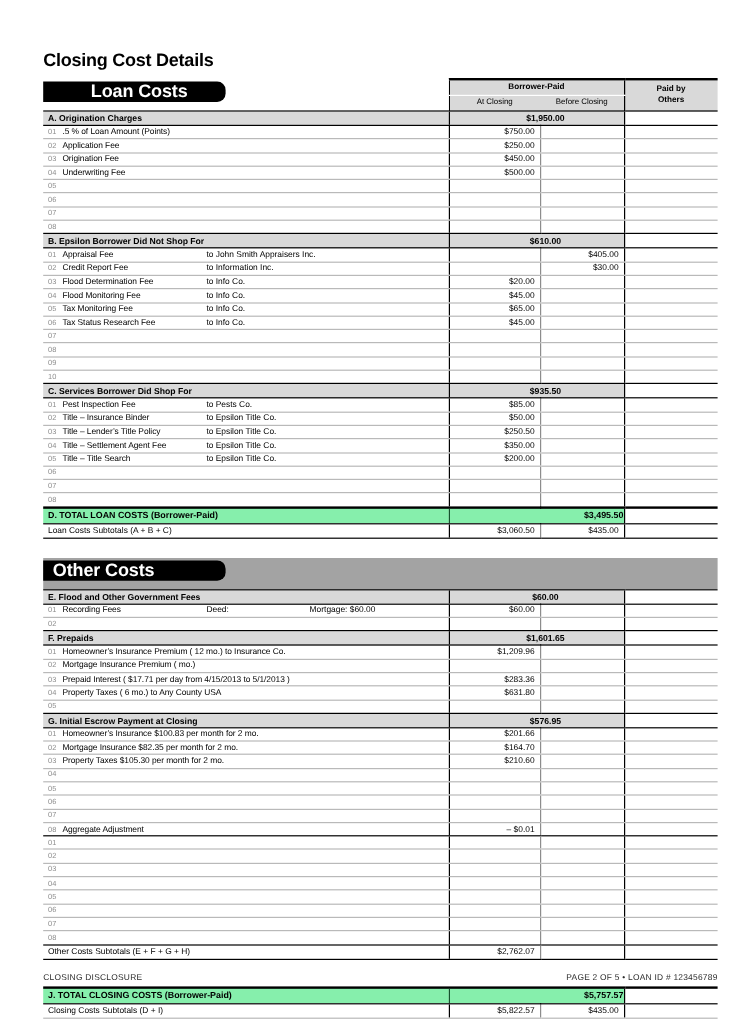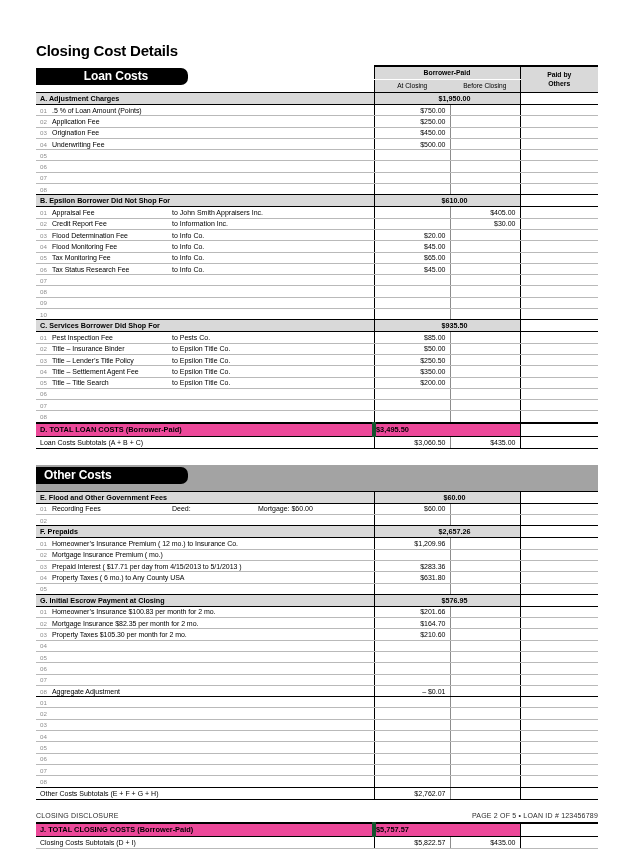--- a/index.html
+++ b/index.html
@@ -90,7 +90,7 @@
     background: #000;
     border-radius: 0 7px 7px 0;
     color: #fff;
-    font-size: 12px;
+    font-size: 15px;
     font-weight: bold;
     line-height: 17px;
     padding-left: 8px;

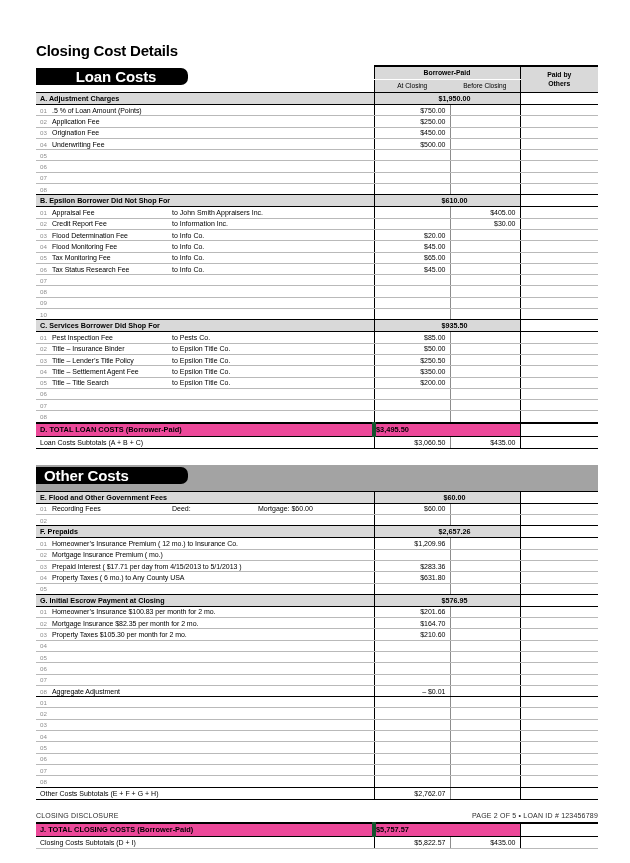--- a/index.html
+++ b/index.html
@@ -229,7 +229,7 @@
 
     <tbody>
       <tr class="sect">
-        <td class="desc">A.  Adjustment Charges</td>
+        <td class="desc">A.  Origination Charges</td>
         <td class="money" colspan="2">$1,950.00</td>
         <td class="other"></td>
       </tr>

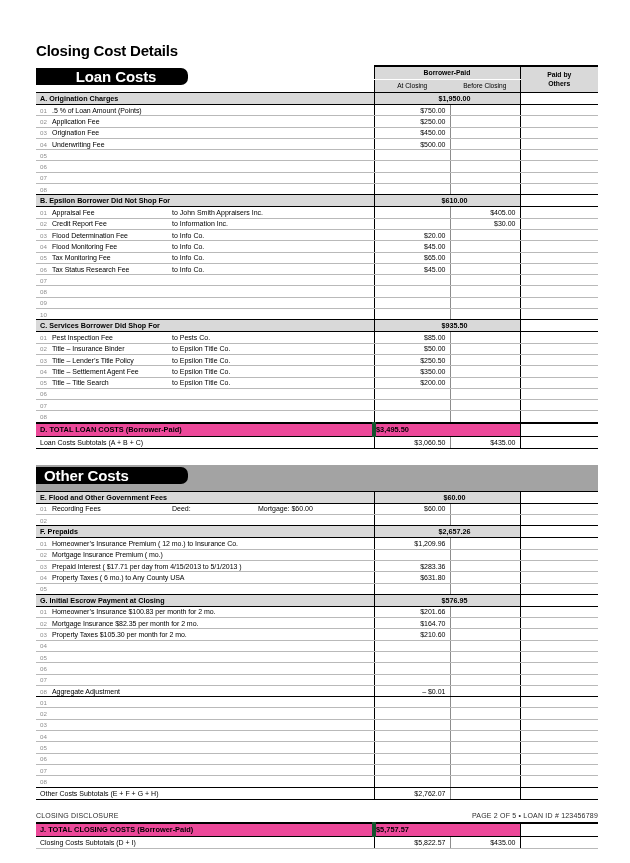--- a/index.html
+++ b/index.html
@@ -153,7 +153,7 @@
 
   
   tr.total td {
-    background: #ec4899;
+    background: #86efac;
     font-weight: bold;
     font-size: 7.4px;
     height: 12px;

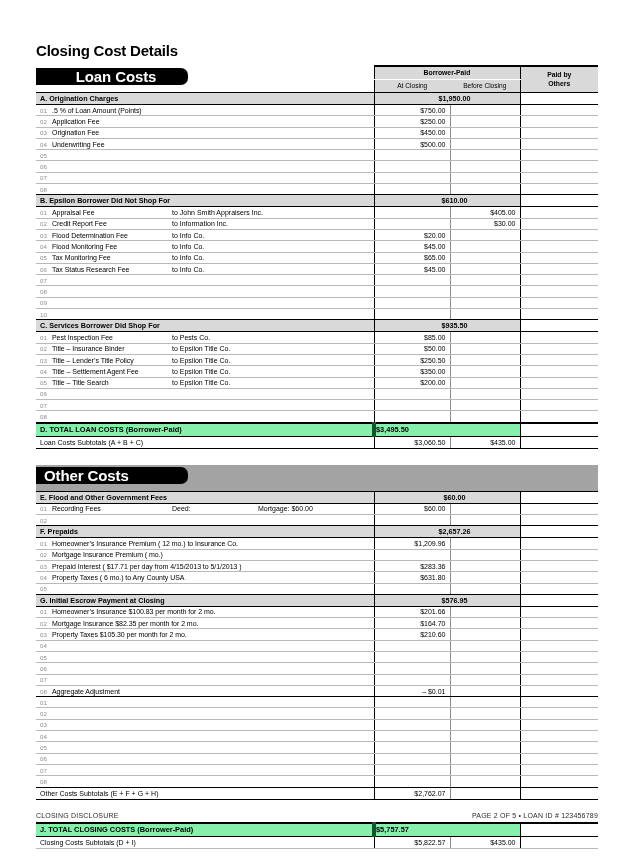--- a/index.html
+++ b/index.html
@@ -161,7 +161,7 @@
     border-bottom: 1px solid #000;
   }
   tr.total td.desc { padding-left: 4px; }
-  tr.total td.money { text-align: left; border-left: 4px solid #14532d; }
+  tr.total td.money { text-align: right; border-left: 1px solid #14532d; }
   tr.total td.other { background:#fff; border-left: 1px solid #000; }
 
   tr.subtotal td {

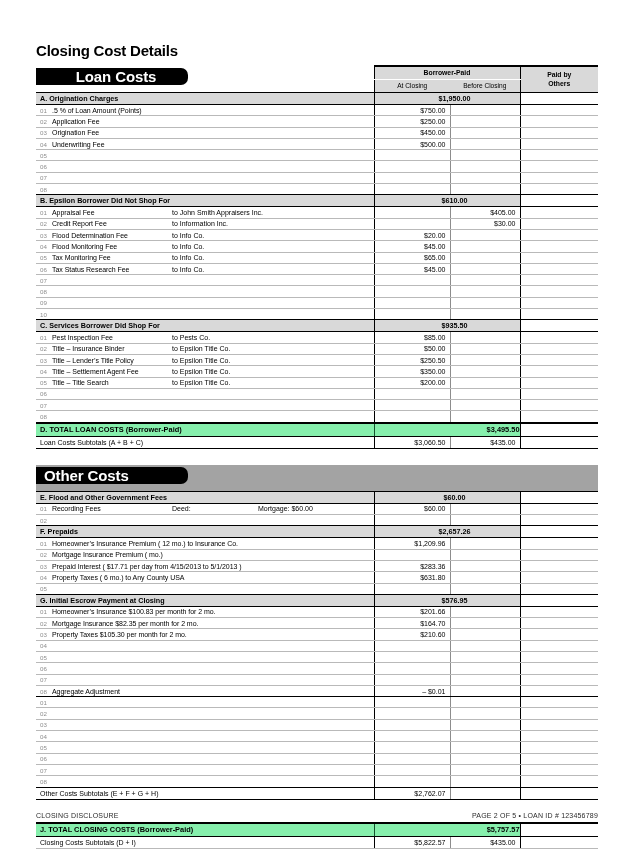--- a/index.html
+++ b/index.html
@@ -462,7 +462,7 @@
     <tbody>
       <tr class="sect">
         <td class="desc">F. Prepaids</td>
-        <td class="money" colspan="2">$2,657.26</td>
+        <td class="money" colspan="2">$1,601.65</td>
         <td class="other"></td>
       </tr>
       <tr class="item">

